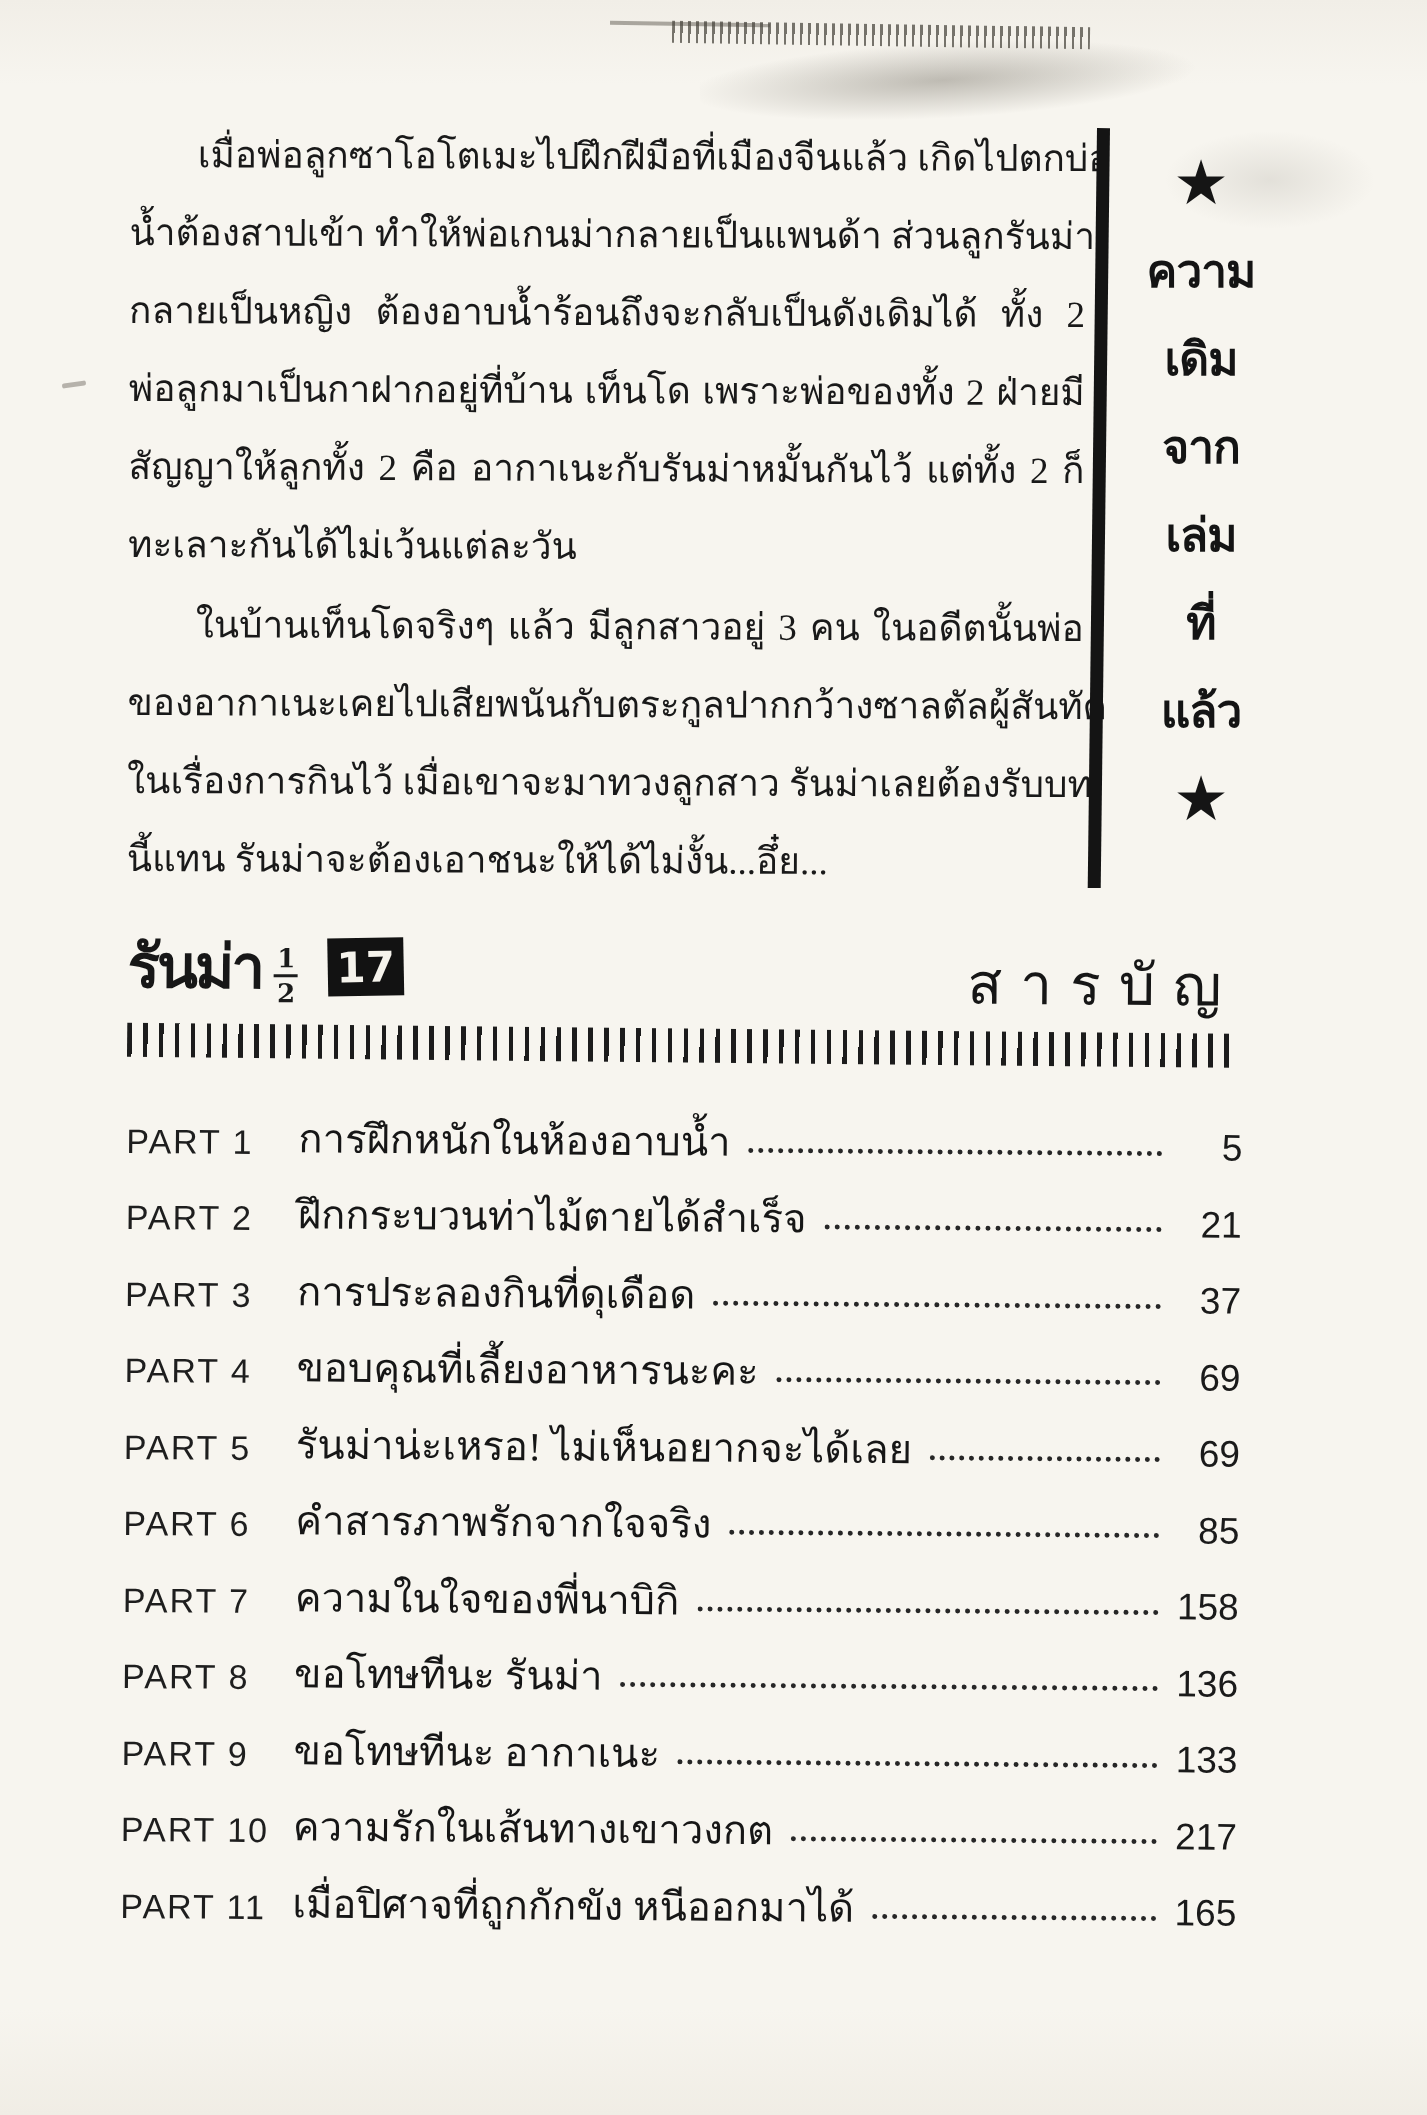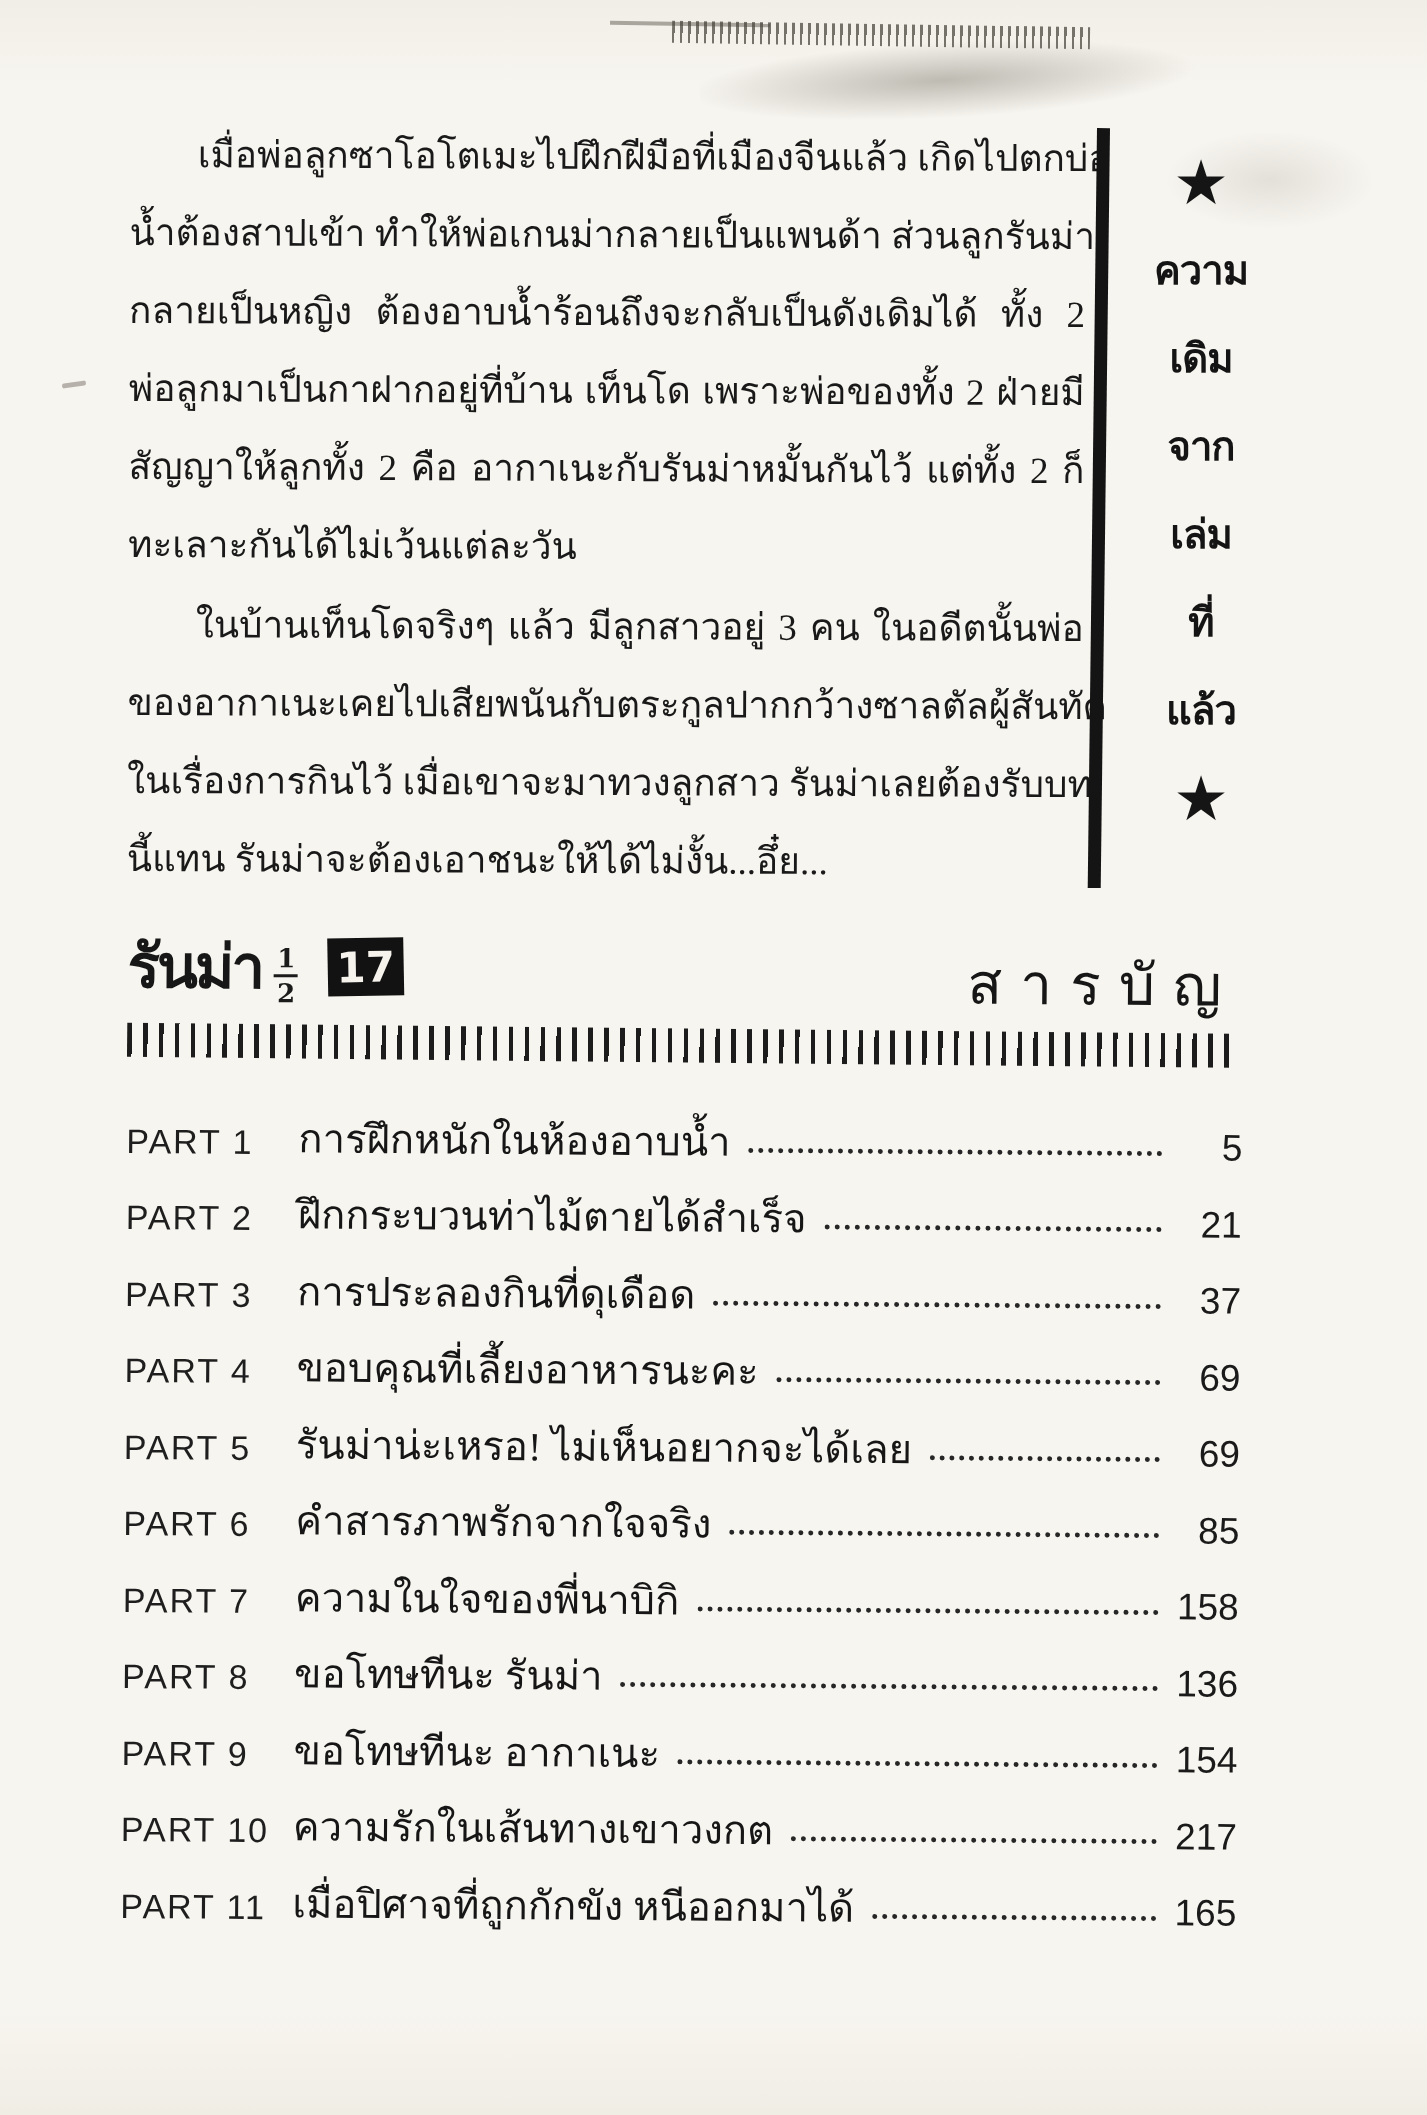--- a/index.html
+++ b/index.html
@@ -66,7 +66,7 @@
   }
   .sidebar-content .star{font-size:62px;color:#151515;font-family:"DejaVu Sans",sans-serif;}
   .sidebar-content .word{
-    font-size:40px;font-weight:900;color:#141414;letter-spacing:-1px;
+    font-size:46px;font-weight:900;color:#141414;letter-spacing:-1px;
     font-family:"DejaVu Sans","Liberation Sans",sans-serif;
   }
 

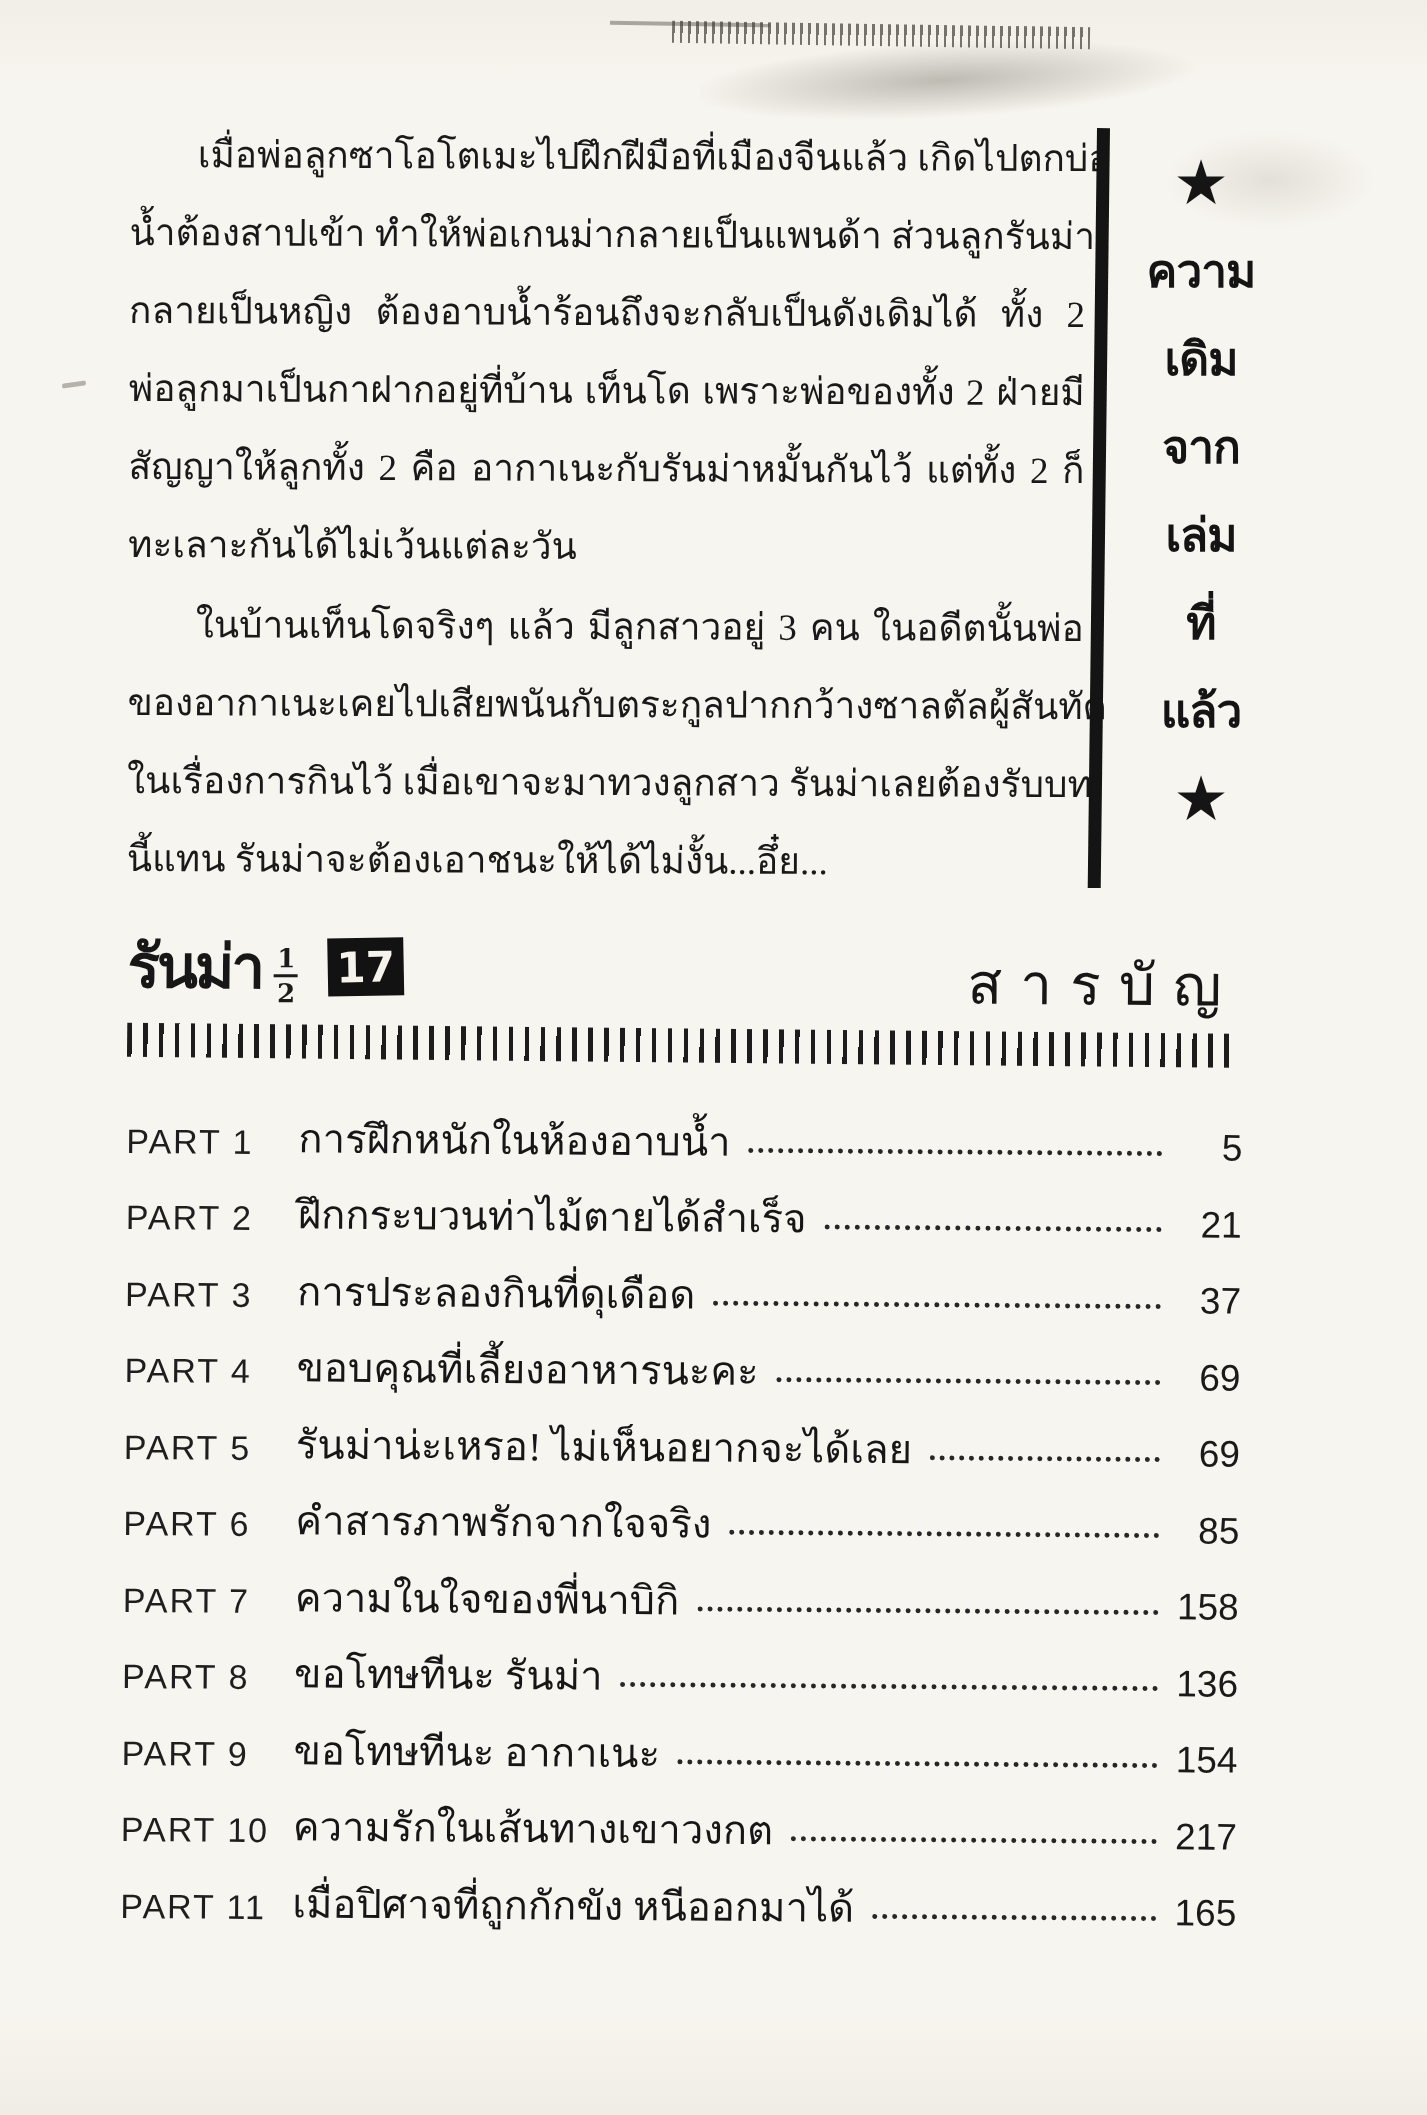--- a/index.html
+++ b/index.html
@@ -235,7 +235,7 @@
         <span class="part-label">PART 9</span>
         <span class="part-title">ขอโทษทีนะ อากาเนะ</span>
         <span class="leader"></span>
-        <span class="page-num">154</span>
+        <span class="page-num">133</span>
       </li>
       <li class="toc-row">
         <span class="part-label">PART 10</span>

